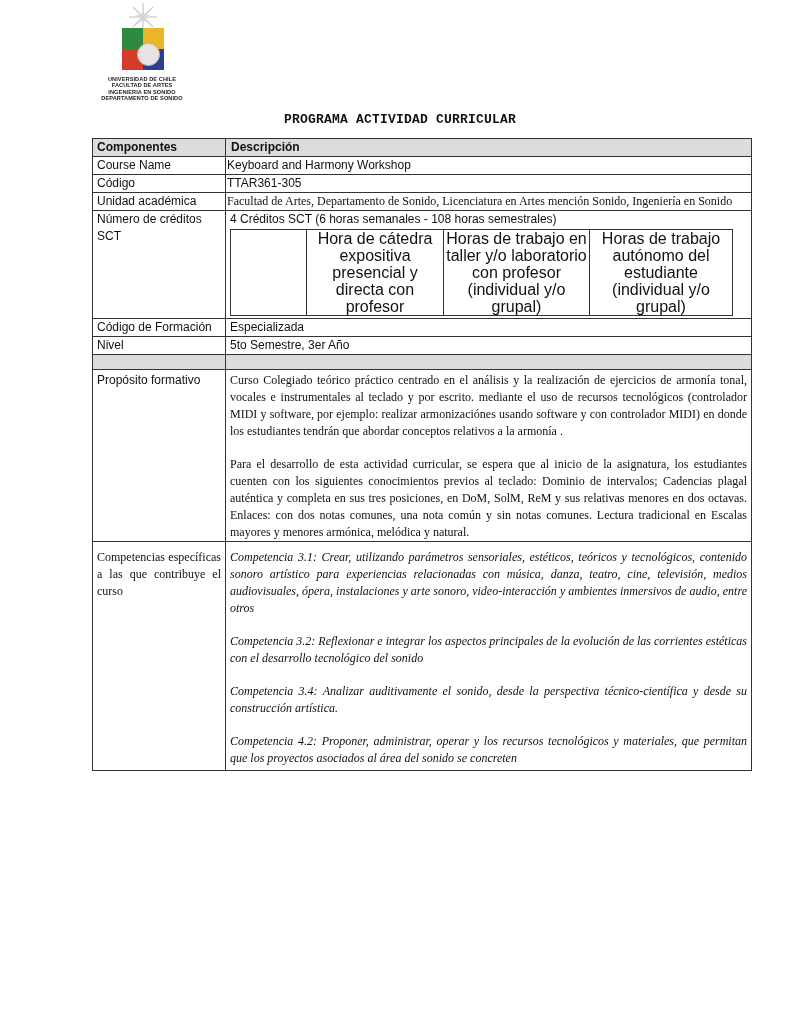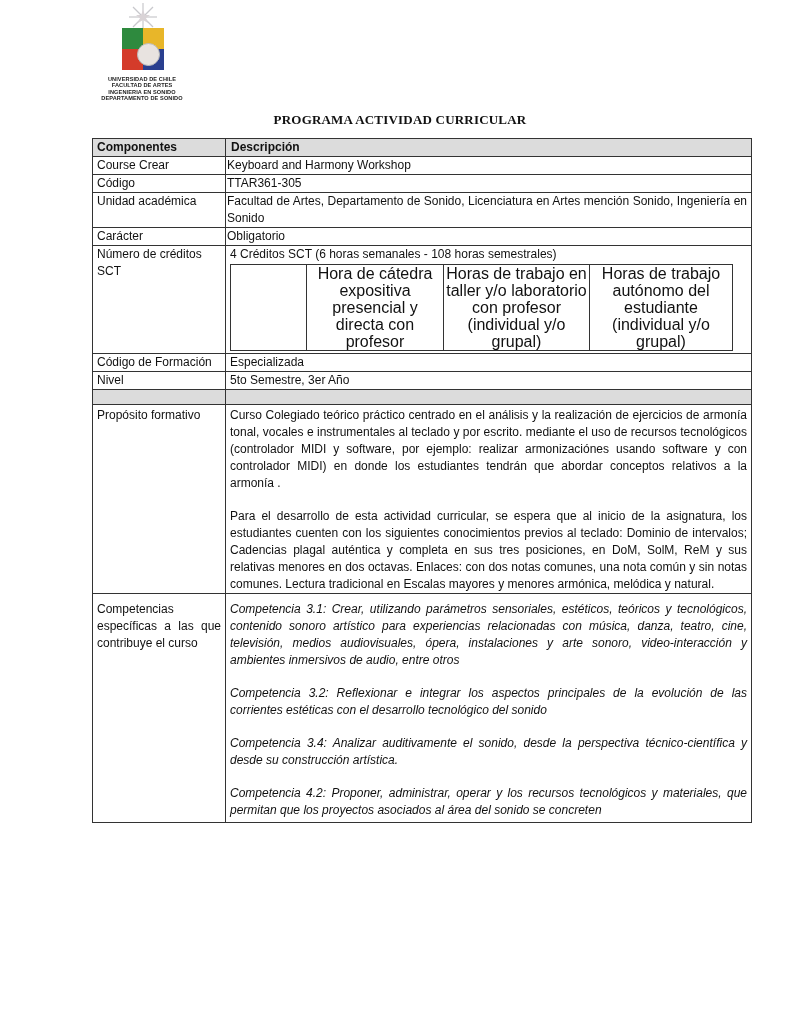--- a/index.html
+++ b/index.html
@@ -14,7 +14,7 @@
   .logo .q4 { left: 21px; top: 21px; background: #2a3f8f; }
   .logo .seal { position: absolute; left: 15px; top: 15px; width: 12px; height: 12px; border-radius: 50%; background: #e8e3e0; border: 1px solid #bbb; }
   .logo .caption { position: absolute; left: 0; top: 74px; width: 100px; text-align: center; font-size: 5.6px; line-height: 6.4px; color: #222; font-weight: bold; letter-spacing: 0.1px; }
-  .title { position: absolute; left: 0; width: 800px; top: 112px; text-align: center; font-family: Liberation Serif, serif; font-weight: bold; font-size: 13px; letter-spacing: 0.2px; }
+  .title { position: absolute; left: 0; width: 800px; top: 112px; text-align: center; font-family: Liberation Mono, monospace; font-weight: bold; font-size: 13px; letter-spacing: 0.2px; }
   table.main { position: absolute; left: 92px; top: 138px; width: 660px; border-collapse: collapse; font-size: 12px; padding-left: 39px; }
   table.main td { border: 1.5px solid #333; padding: 0 4px 0 4px; vertical-align: top; line-height: 17px; }
   table.main td.lab { width: 124px; }

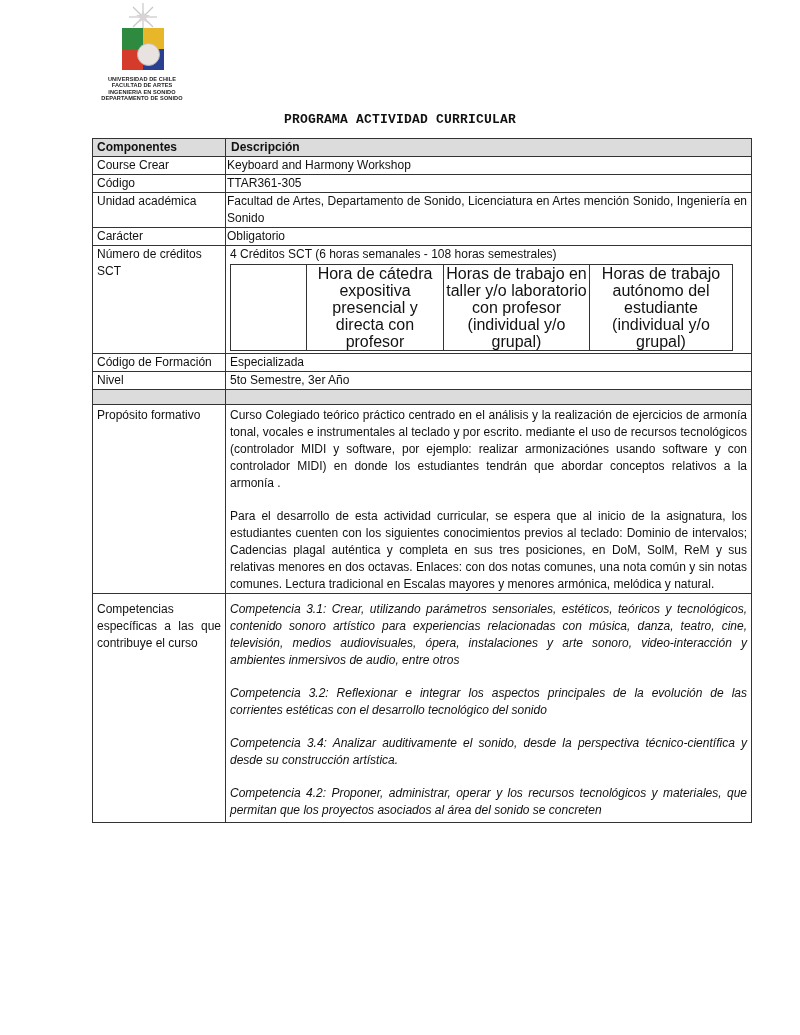--- a/index.html
+++ b/index.html
@@ -68,7 +68,7 @@
     <td style="padding-left:5px">Descripción</td>
   </tr>
   <tr>
-    <td class="lab">Course Crear</td>
+    <td class="lab">Course Name</td>
     <td class="desc">Keyboard and Harmony Workshop</td>
   </tr>
   <tr>

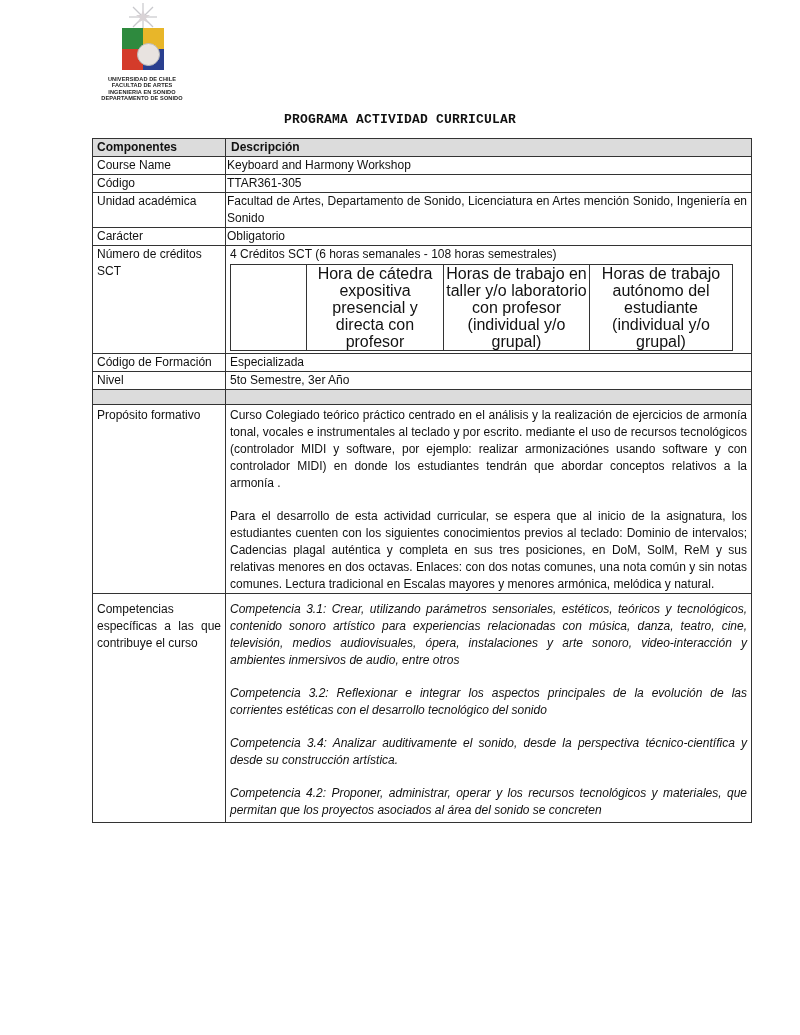--- a/index.html
+++ b/index.html
@@ -21,7 +21,7 @@
   table.main tr.hdr td { background: #dcdcdc; font-weight: bold; height: 17px; }
   table.main tr.gray td { background: #dcdcdc; height: 14px; }
   table.main td.desc { padding-left: 1px; }
-  .just { text-align: justify; }
+  .just { text-align: justify; font-family: Liberation Serif, serif; }
   .inner { border-collapse: collapse; margin: 1px 0 2px 0; width: 503px; font-size: 16px; }
   .inner td { border: 1.5px solid #333 !important; text-align: center; vertical-align: top; padding: 0 2px !important; line-height: 17px; }
   .inner td.blank { width: 71px; }

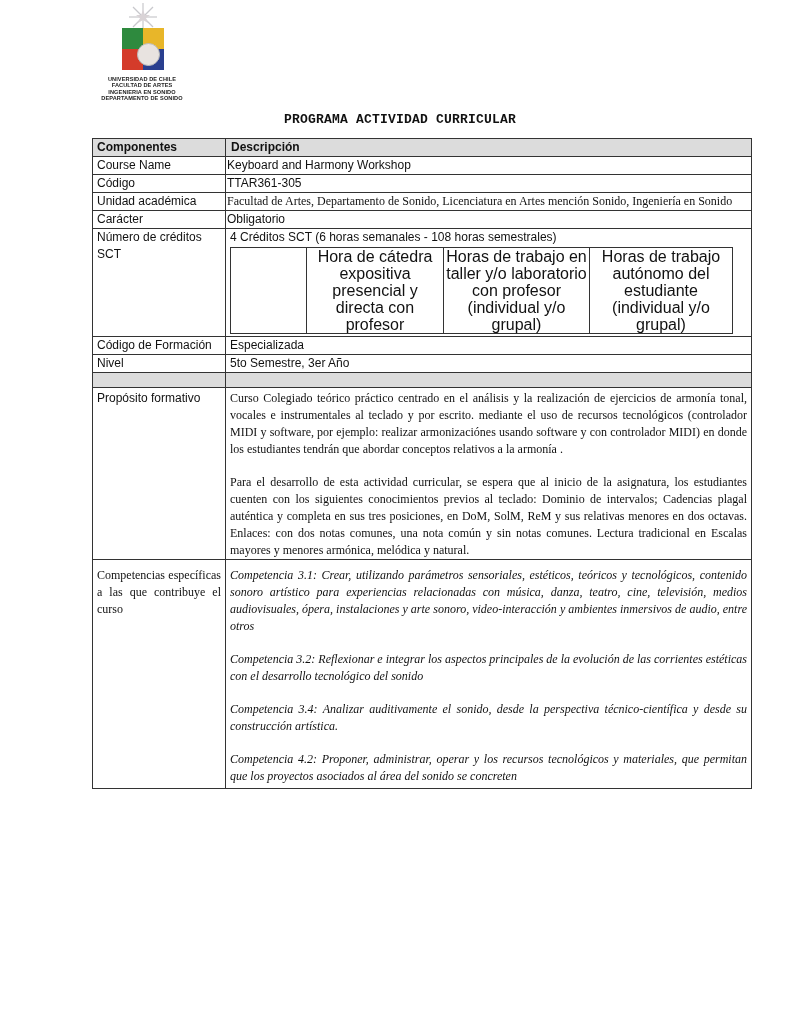--- a/index.html
+++ b/index.html
@@ -80,10 +80,6 @@
     <td class="desc just">Facultad de Artes, Departamento de Sonido, Licenciatura en Artes mención Sonido, Ingeniería en Sonido</td>
   </tr>
   <tr>
-    <td class="lab">Carácter</td>
-    <td class="desc">Obligatorio</td>
-  </tr>
-  <tr>
     <td class="lab">Número de créditos SCT</td>
     <td>
       <div>4 Créditos SCT  (6 horas semanales - 108 horas semestrales)</div>

